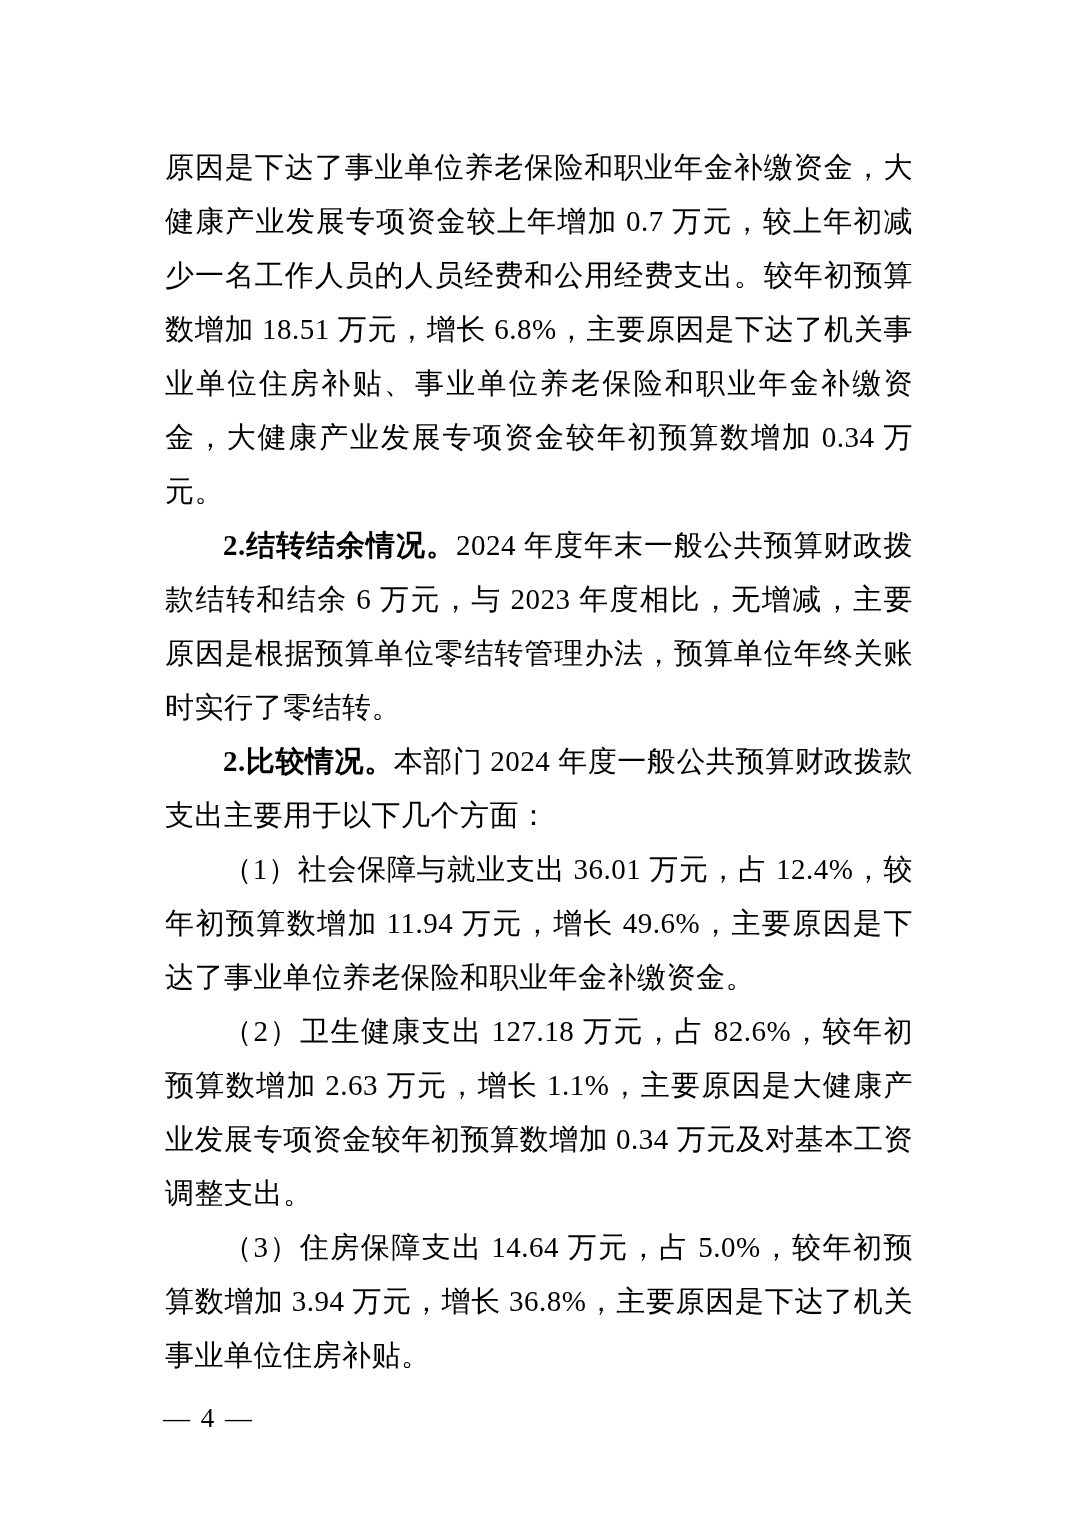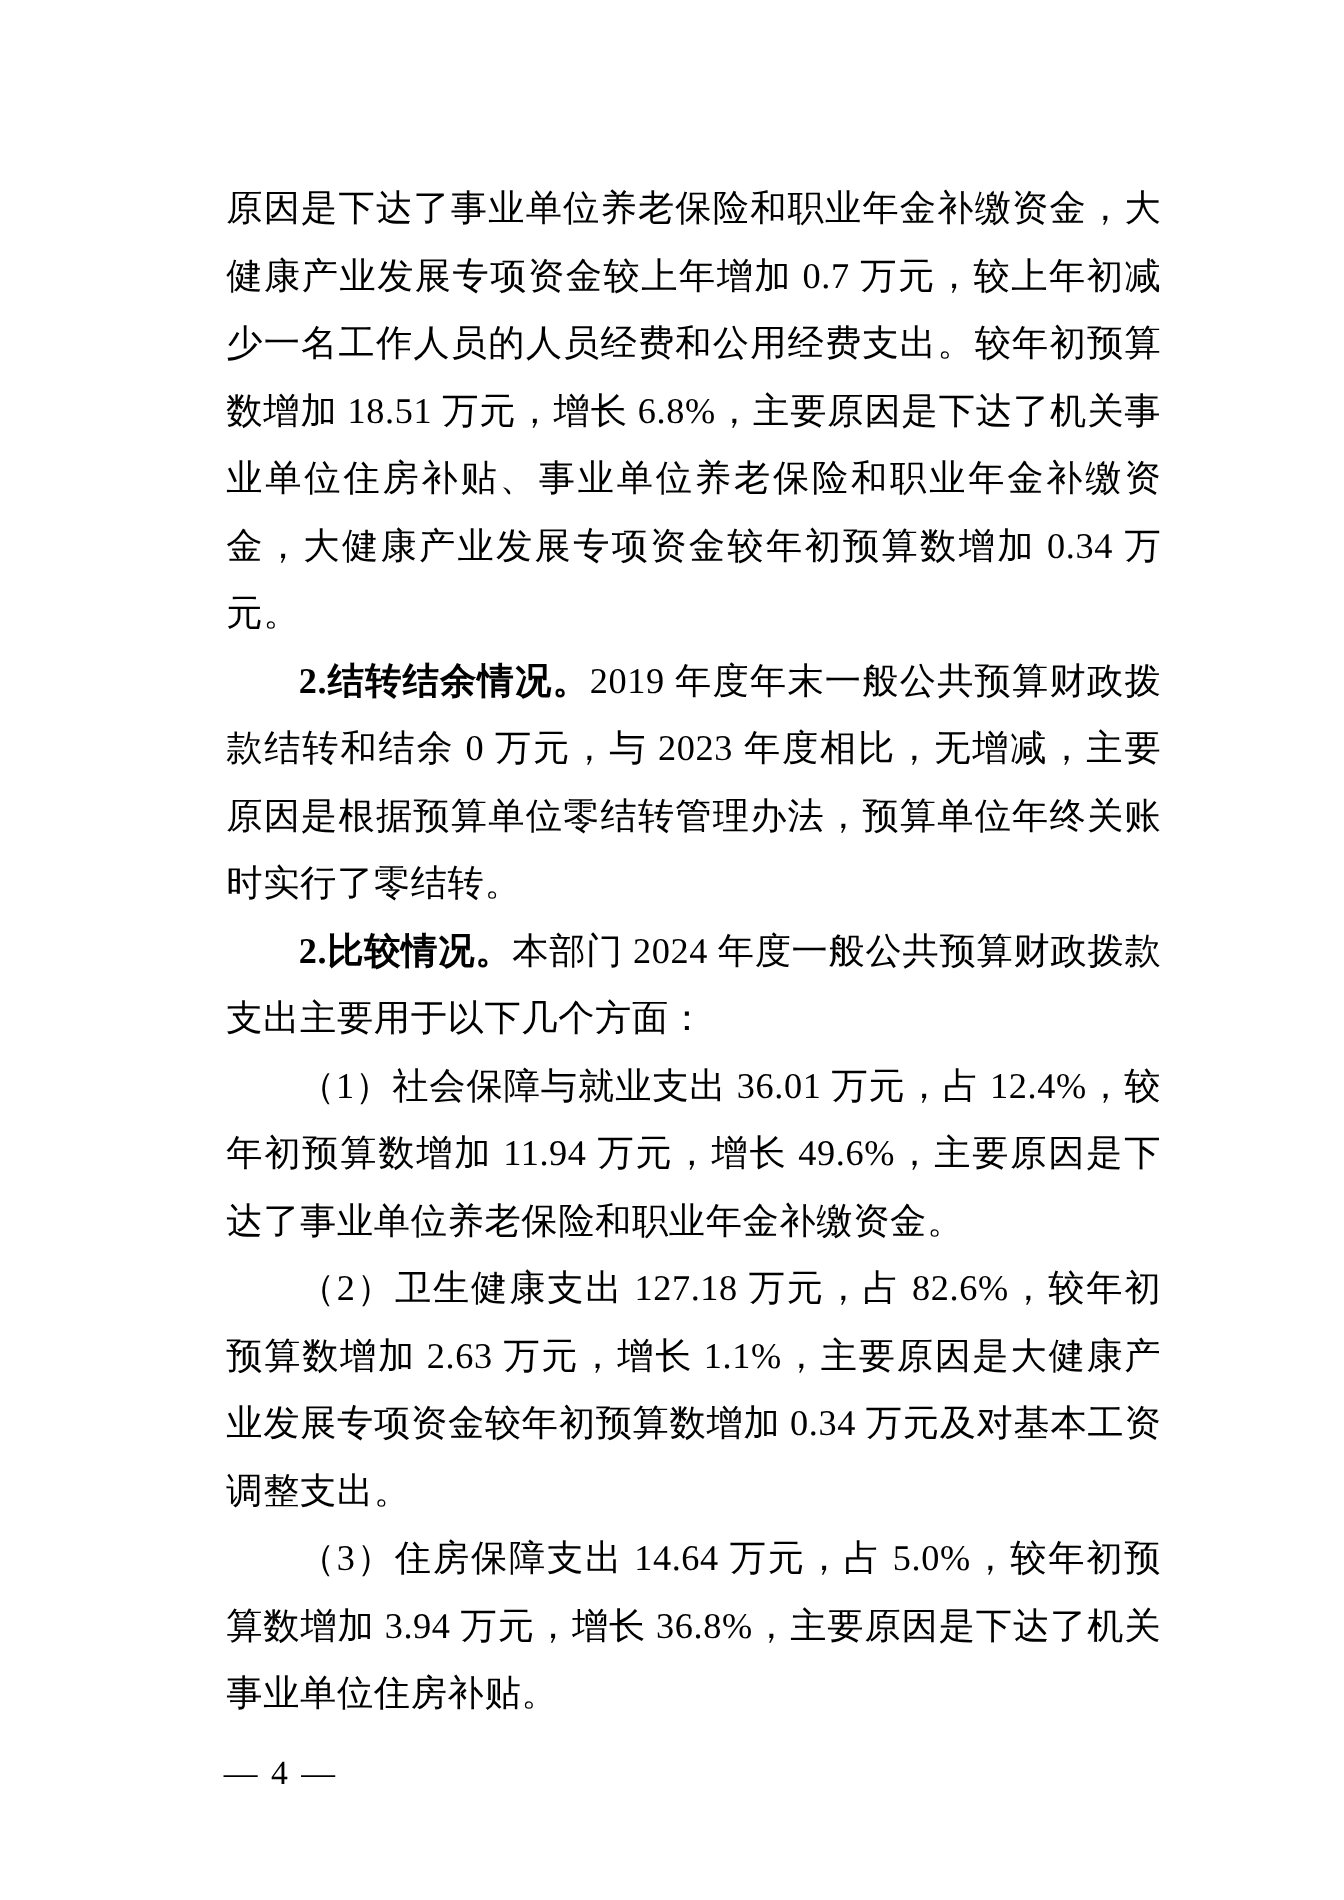--- a/index.html
+++ b/index.html
@@ -15,7 +15,6 @@
     color: #000000;
     font-family: "Liberation Serif", "DejaVu Serif", serif;
     overflow: hidden;
-    margin-left: 16px;
   }
   .content {
     position: absolute;

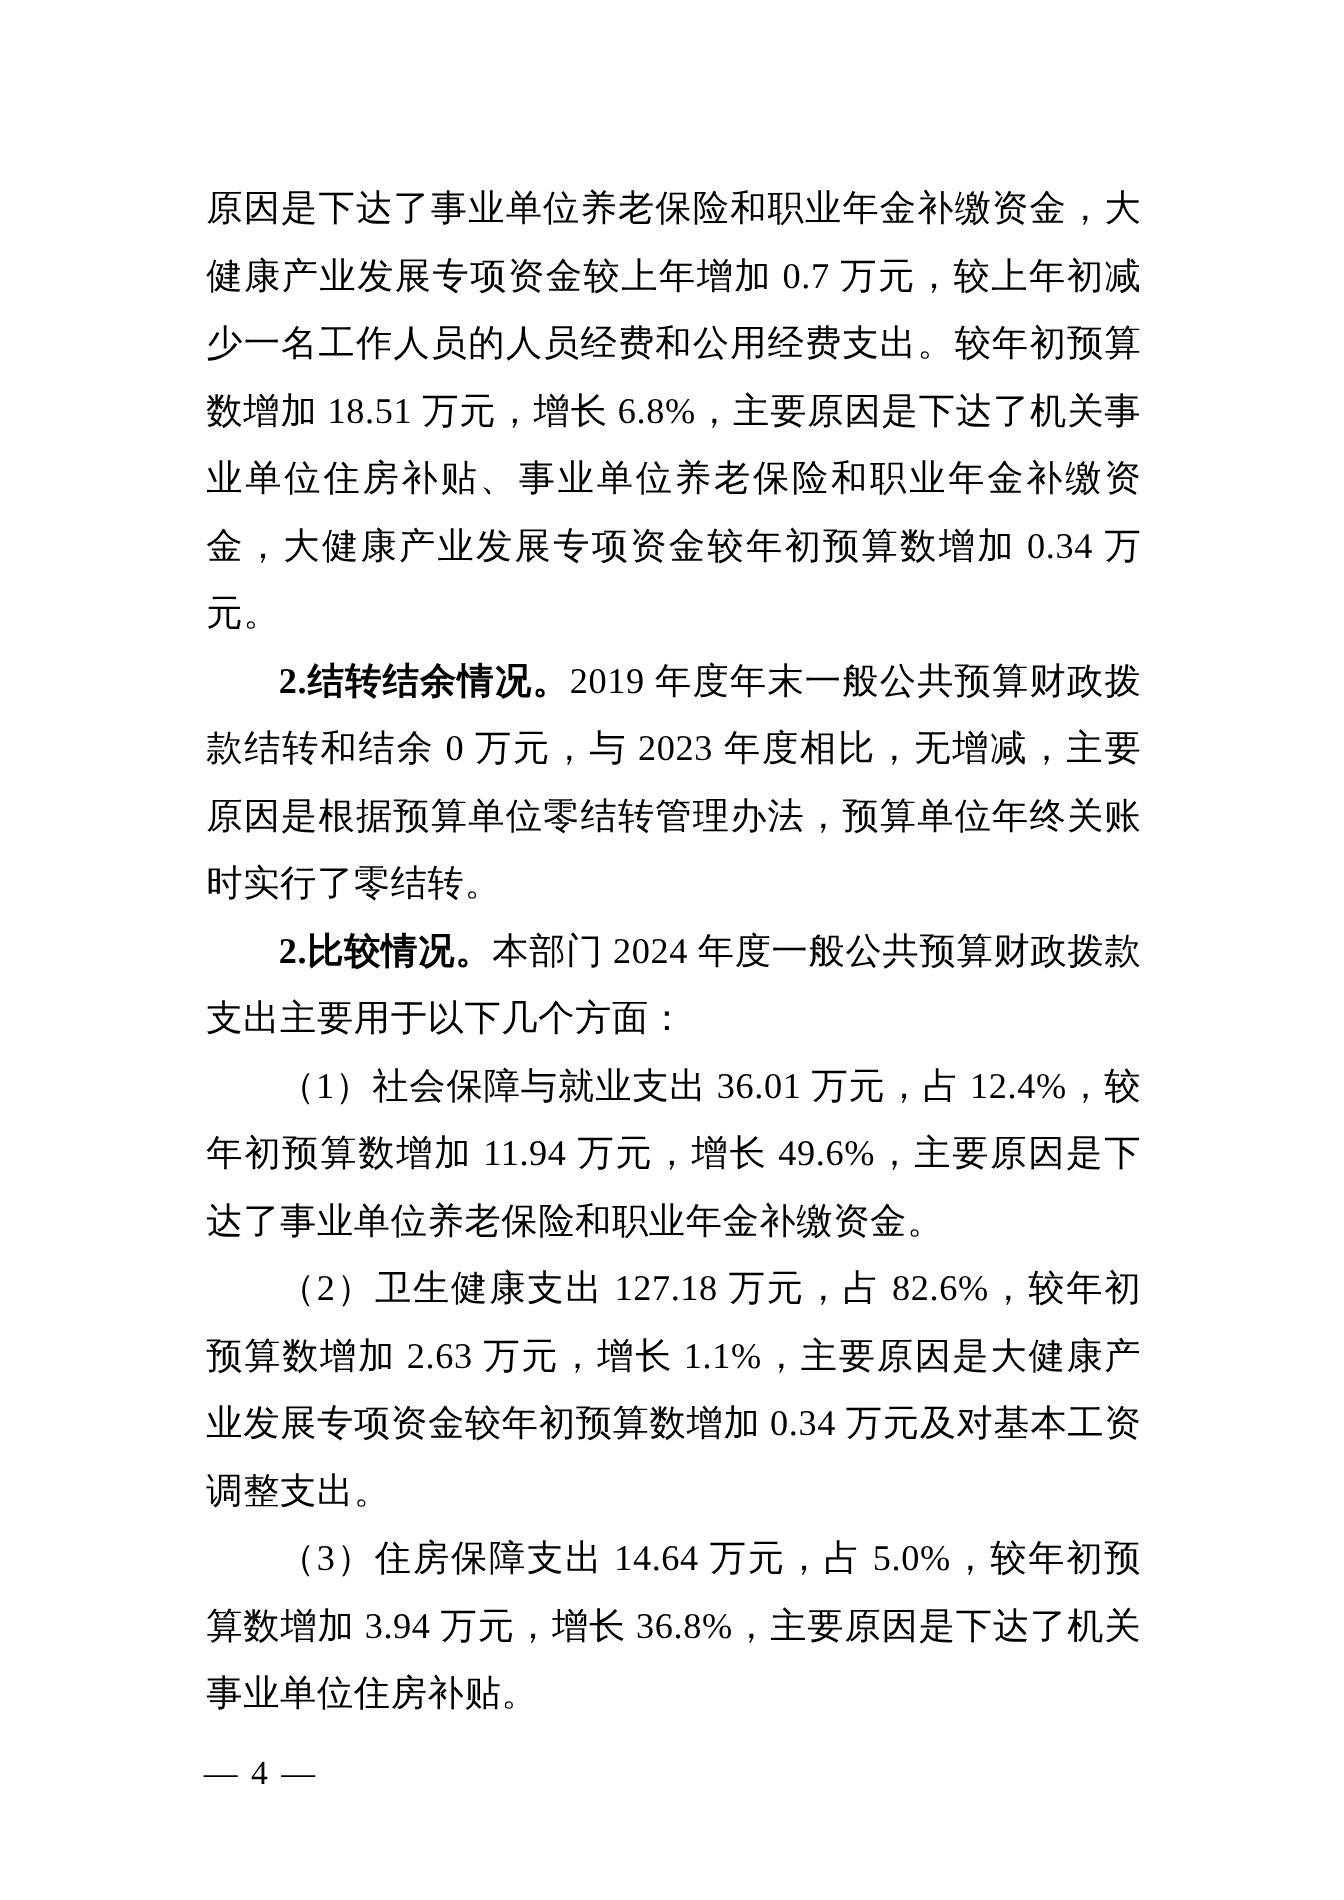--- a/index.html
+++ b/index.html
@@ -51,7 +51,7 @@
 <div class="page">
   <main id="doc-body" class="content">
       <p class="para"><span class="seg">原因是下达了事业单位养老保险和职业年金补缴资金，大健康产业发展专项资金较上年增加 0.7 万元，较上年初减少一名工作人员的人员经费和公用经费支出。较年初预算数增加 18.51 万元，增长 6.8%，主要原因是下达了机关事业单位住房补贴、事业单位养老保险和职业年金补缴资金，大健康产业发展专项资金较年初预算数增加 0.34 万元。</span></p>
-      <p class="para indent"><span class="seg bold">2.结转结余情况。</span><span class="seg">2019 年度年末一般公共预算财政拨款结转和结余 0 万元，与 2023 年度相比，无增减，主要原因是根据预算单位零结转管理办法，预算单位年终关账时实行了零结转。</span></p>
+      <p class="para indent"><span class="seg bold">2.结转结余情况。</span><span class="seg">2024 年度年末一般公共预算财政拨款结转和结余 6 万元，与 2023 年度相比，无增减，主要原因是根据预算单位零结转管理办法，预算单位年终关账时实行了零结转。</span></p>
       <p class="para indent"><span class="seg bold">2.比较情况。</span><span class="seg">本部门 2024 年度一般公共预算财政拨款支出主要用于以下几个方面：</span></p>
       <p class="para indent"><span class="seg">（1）社会保障与就业支出 36.01 万元，占 12.4%，较年初预算数增加 11.94 万元，增长 49.6%，主要原因是下达了事业单位养老保险和职业年金补缴资金。</span></p>
       <p class="para indent"><span class="seg">（2）卫生健康支出 127.18 万元，占 82.6%，较年初预算数增加 2.63 万元，增长 1.1%，主要原因是大健康产业发展专项资金较年初预算数增加 0.34 万元及对基本工资调整支出。</span></p>

